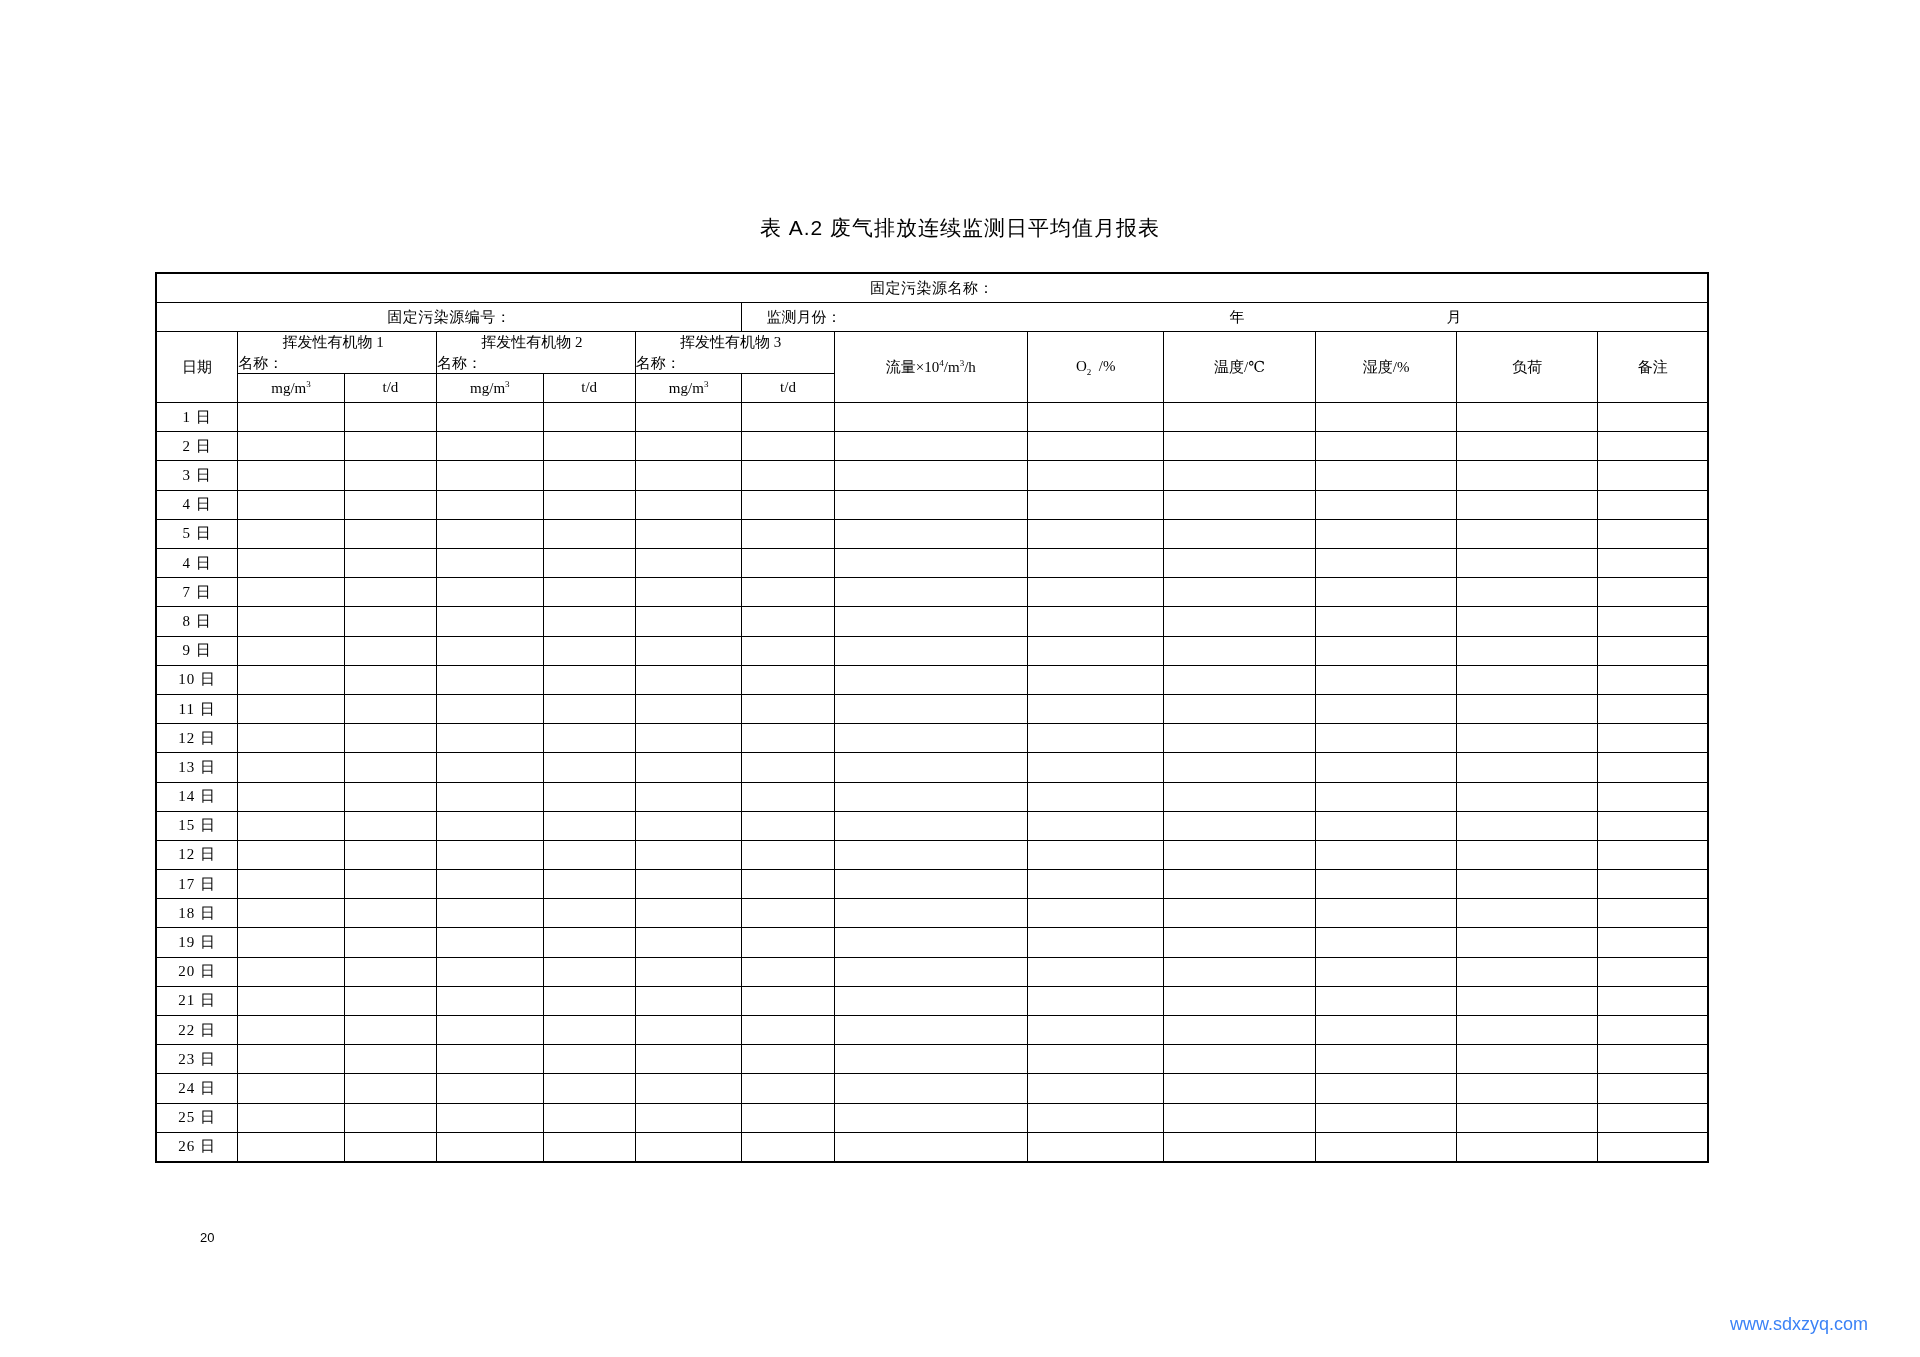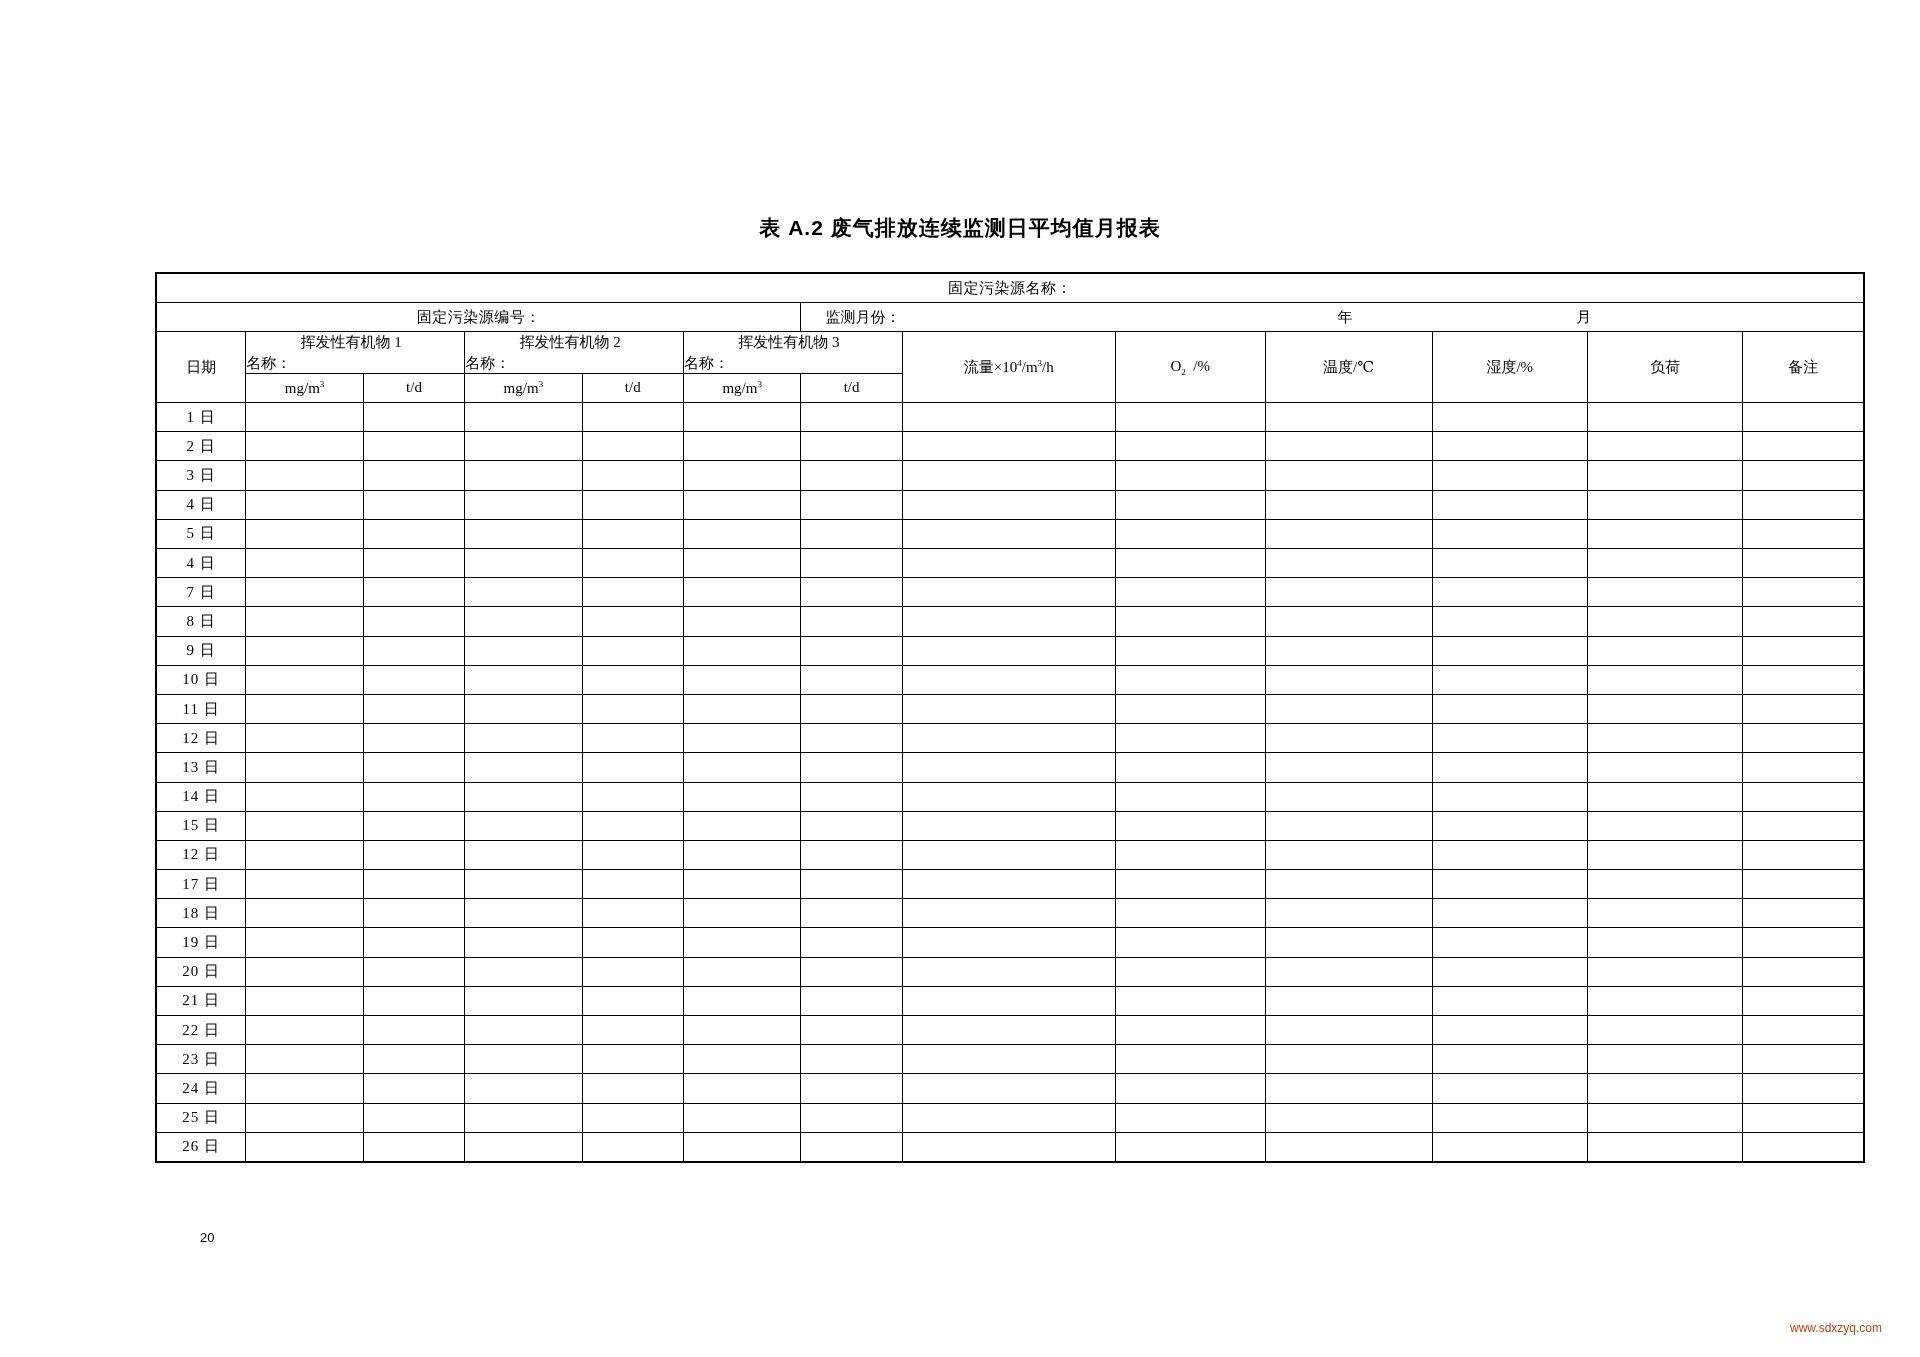--- a/index.html
+++ b/index.html
@@ -29,7 +29,7 @@
     width: 1920px;
     text-align: center;
     font-size: 21px;
-    font-weight: bold;
+    font-weight: normal;
     letter-spacing: 1px;
     font-family: "Liberation Sans", "DejaVu Sans", sans-serif;
   }

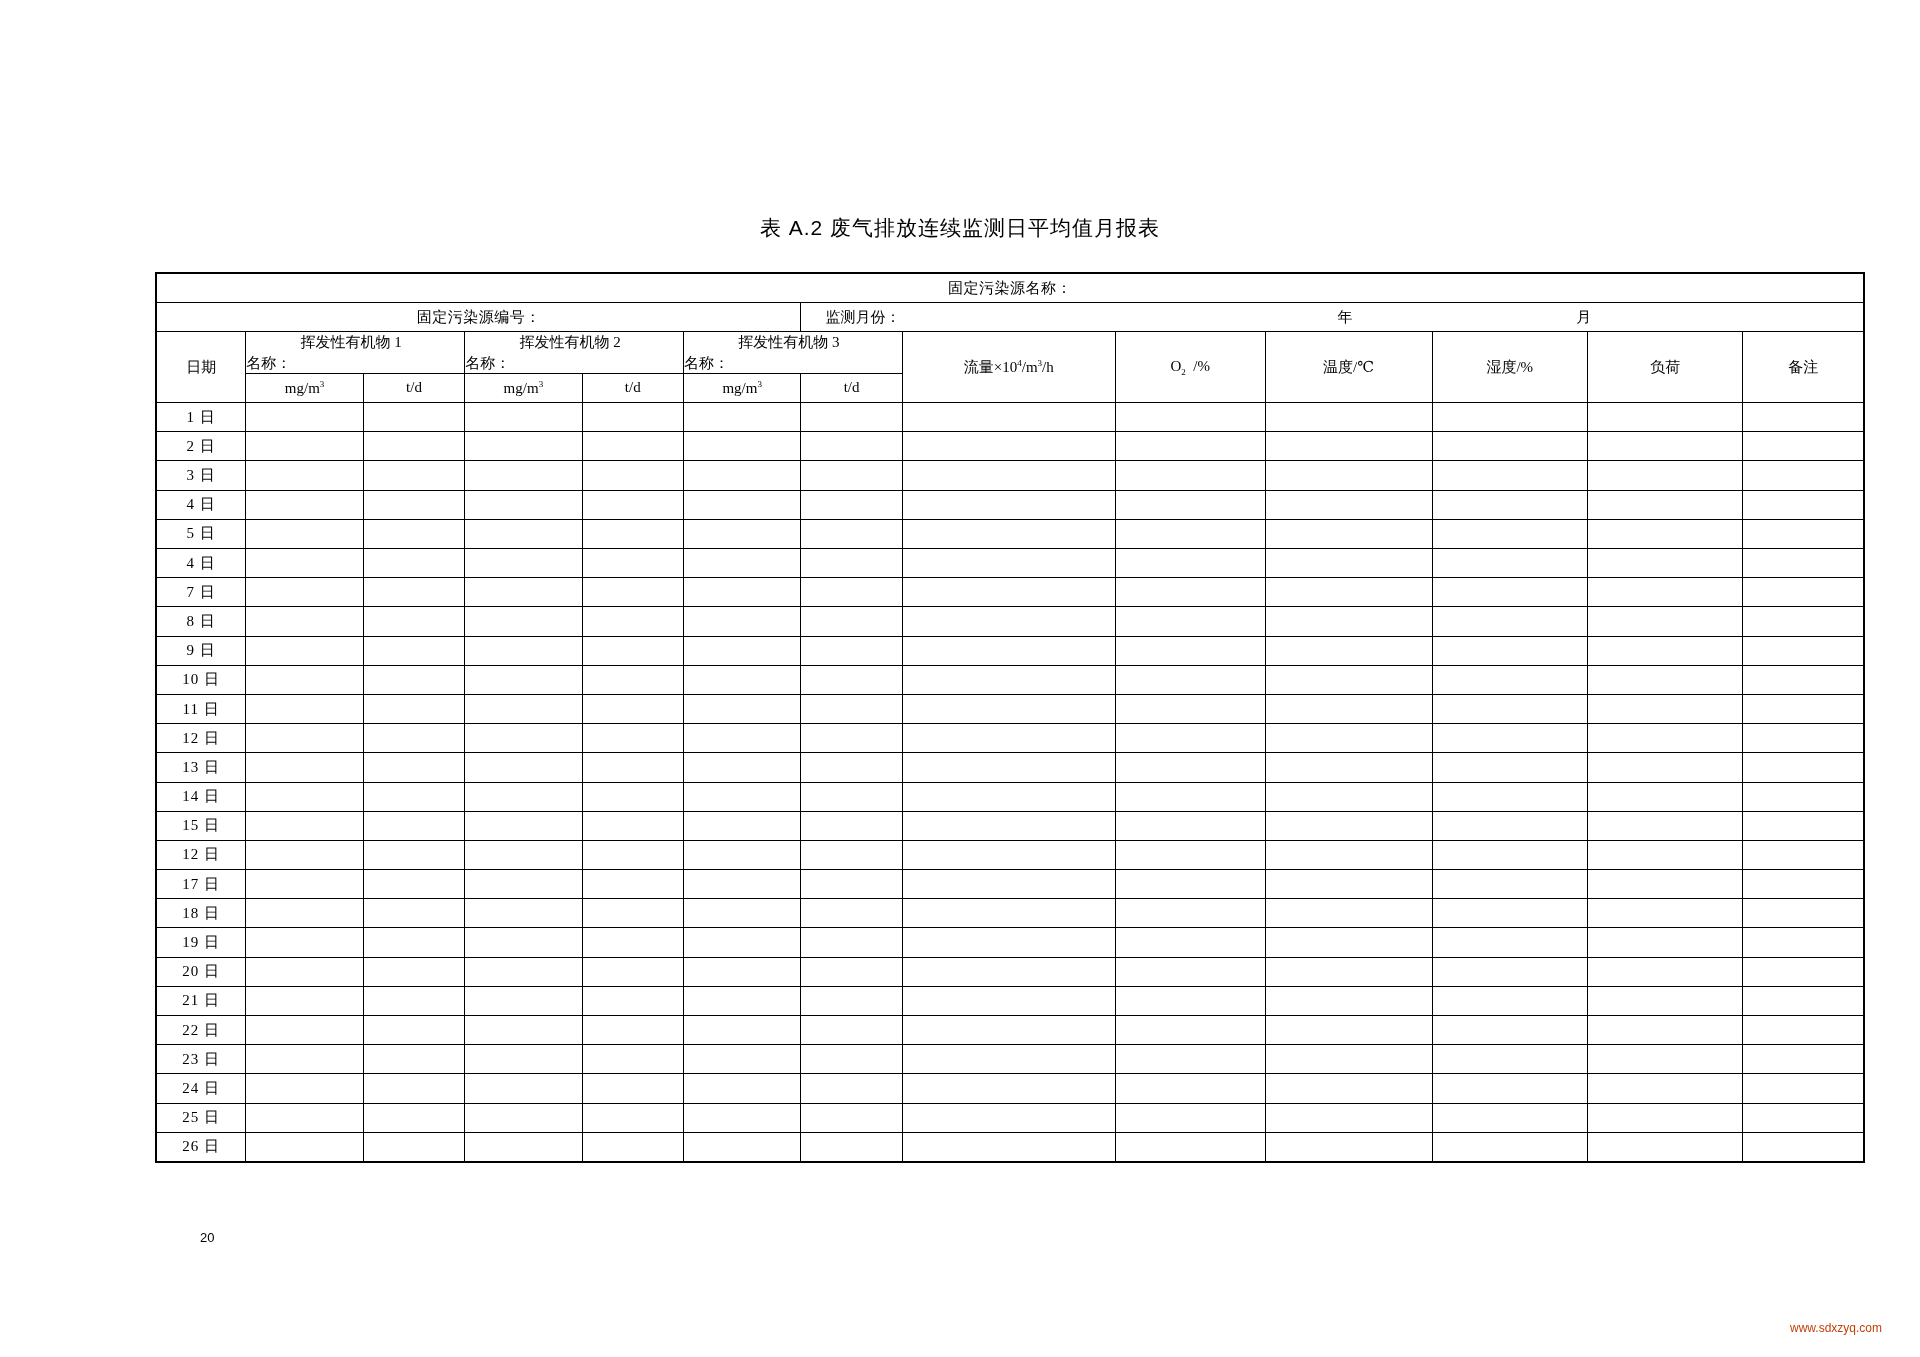--- a/index.html
+++ b/index.html
@@ -41,7 +41,7 @@
   }
   table.report {
     border-collapse: collapse;
-    width: 1710px;
+    width: 1554px;
     table-layout: fixed;
     font-size: 15px;
   }

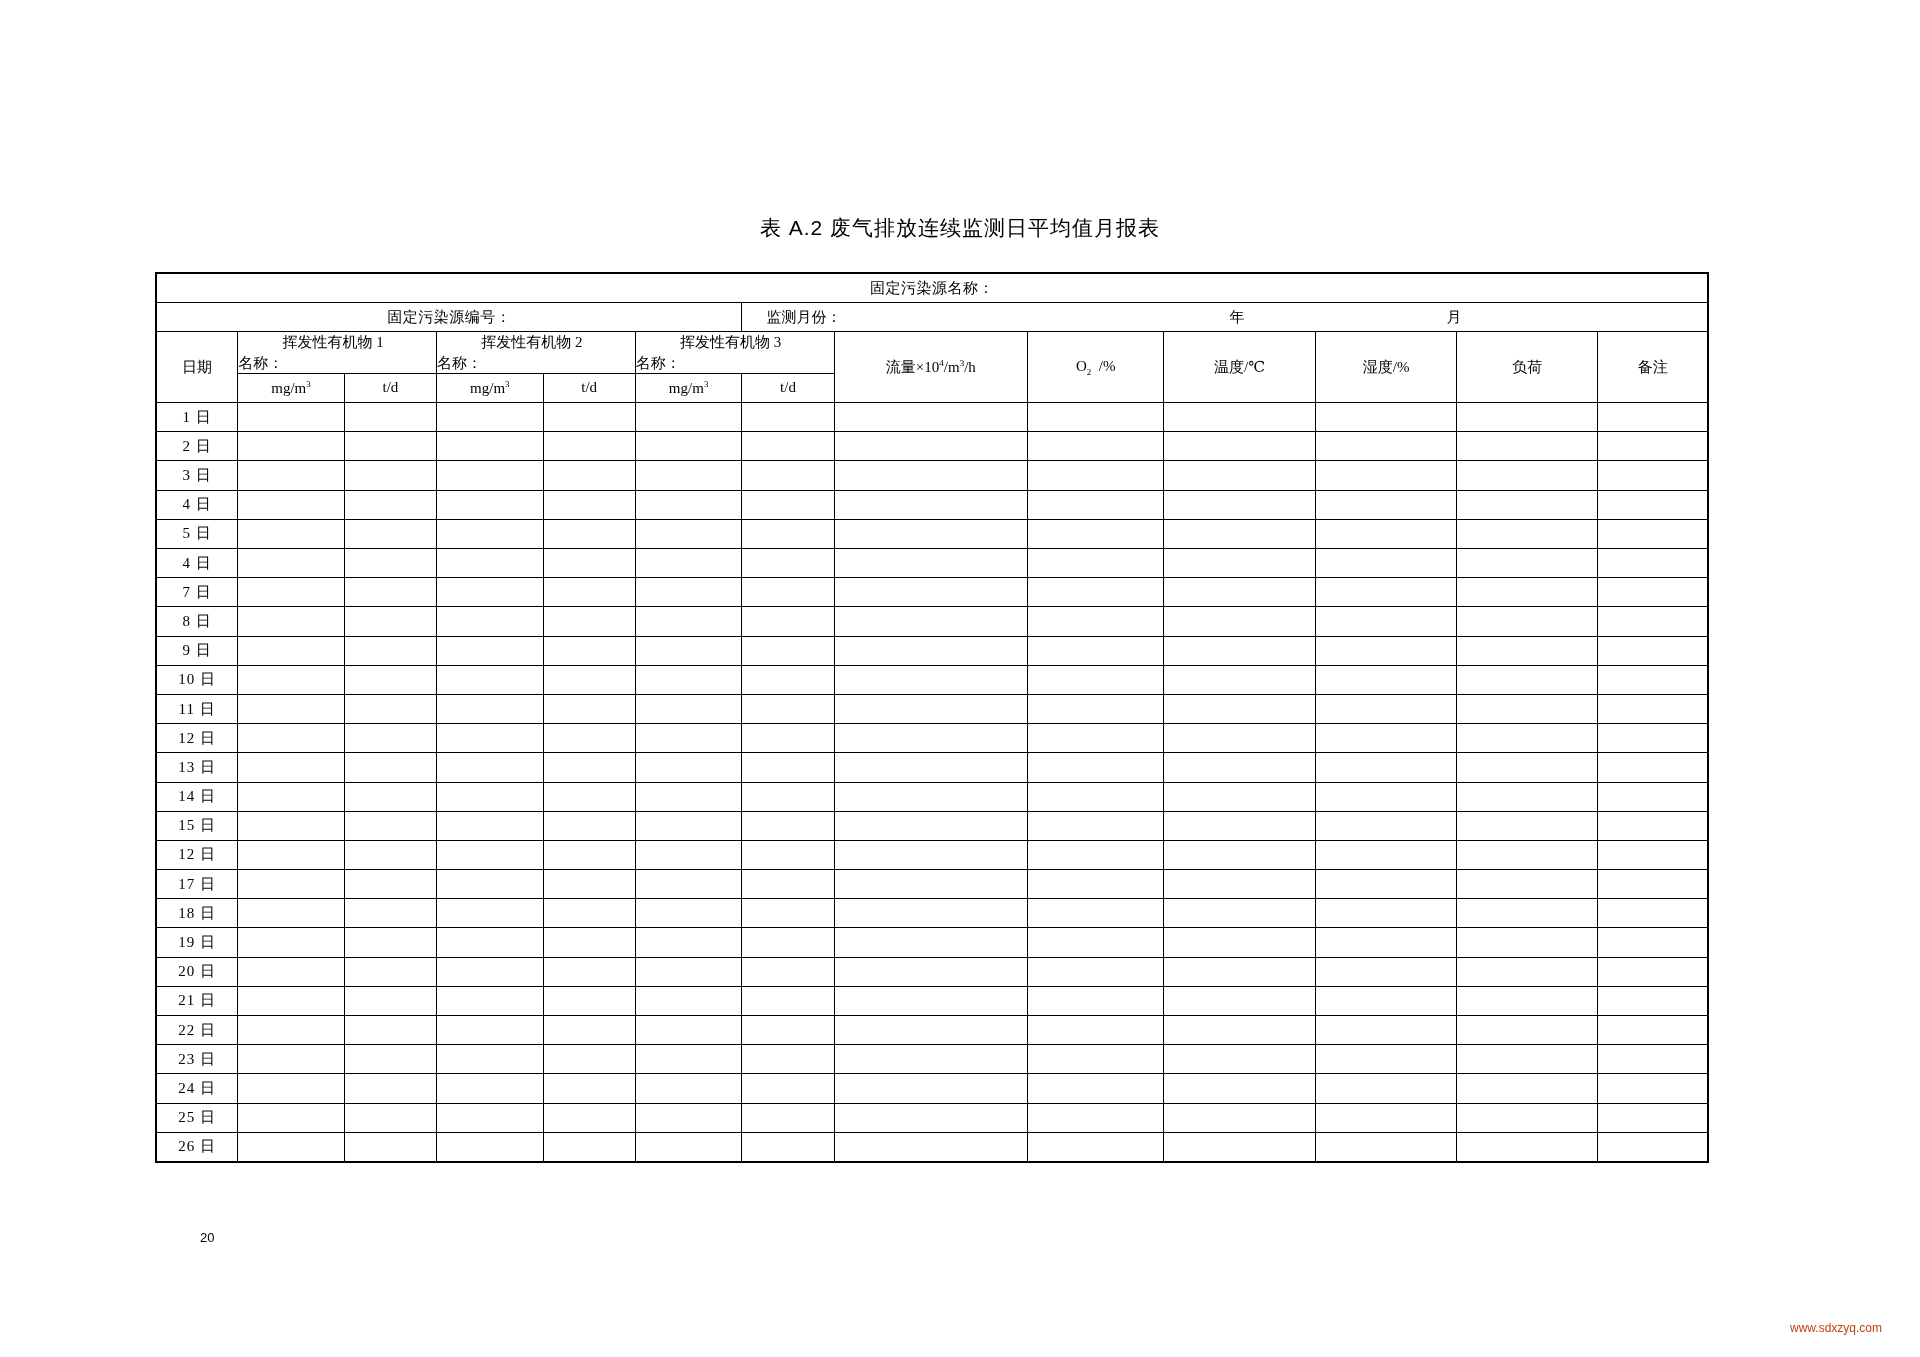--- a/index.html
+++ b/index.html
@@ -134,10 +134,10 @@
   }
   .watermark {
     position: absolute;
-    right: 38px;
+    right: 52px;
     bottom: 22px;
-    font-size: 12px;
-    color: #c2410c;
+    font-size: 18px;
+    color: #3b82f6;
     font-family: "Liberation Sans", "DejaVu Sans", sans-serif;
   }
 </style>

